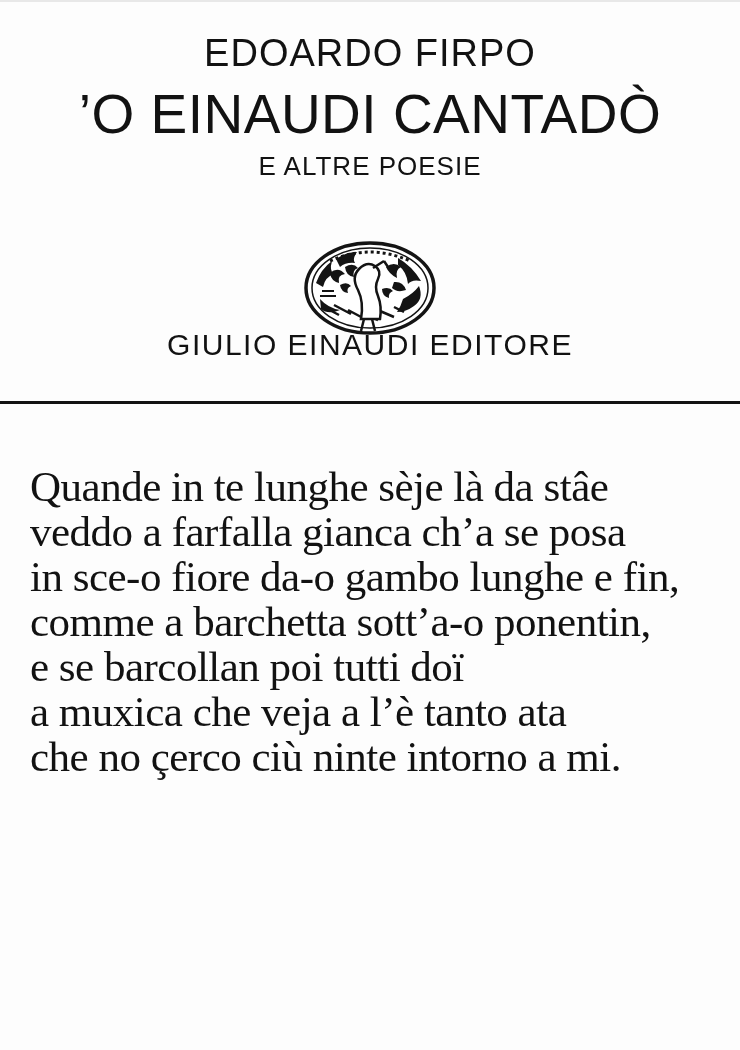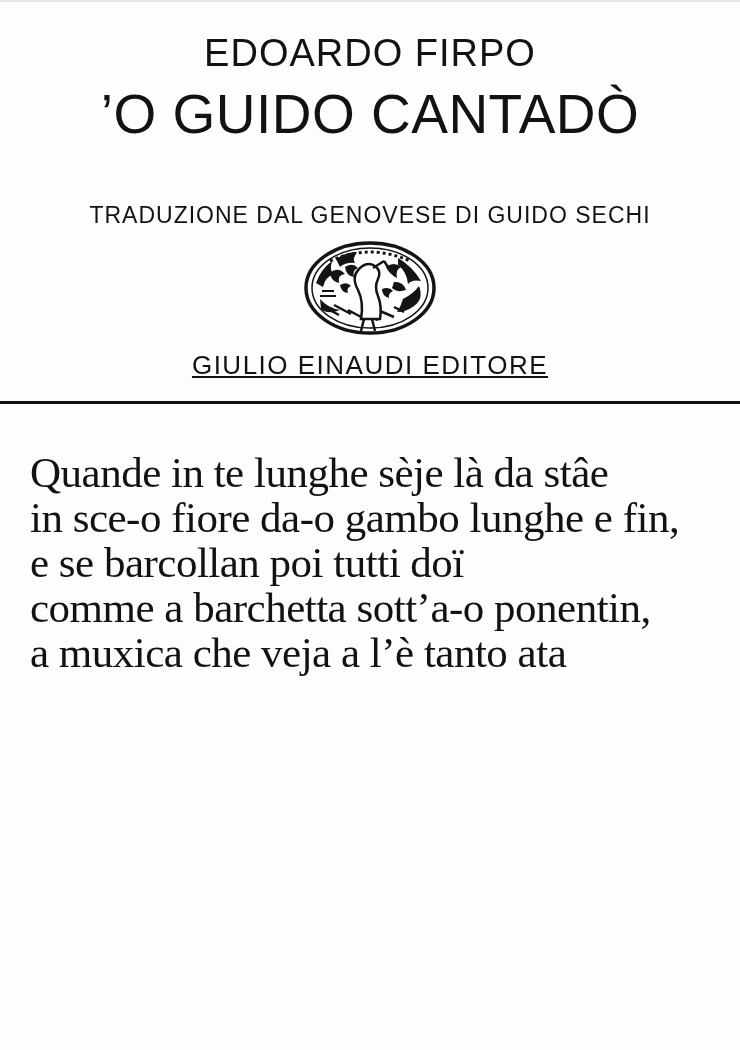--- a/index.html
+++ b/index.html
@@ -90,7 +90,7 @@
 
   <div class="centered sans author">EDOARDO FIRPO</div>
 
-  <div class="centered sans title">’O GUIDO CANTADÒ</div>
+  <div class="centered sans title">’O EINAUDI CANTADÒ</div>
 
 
   <div class="centered sans translation">TRADUZIONE DAL GENOVESE DI GUIDO SECHI</div>

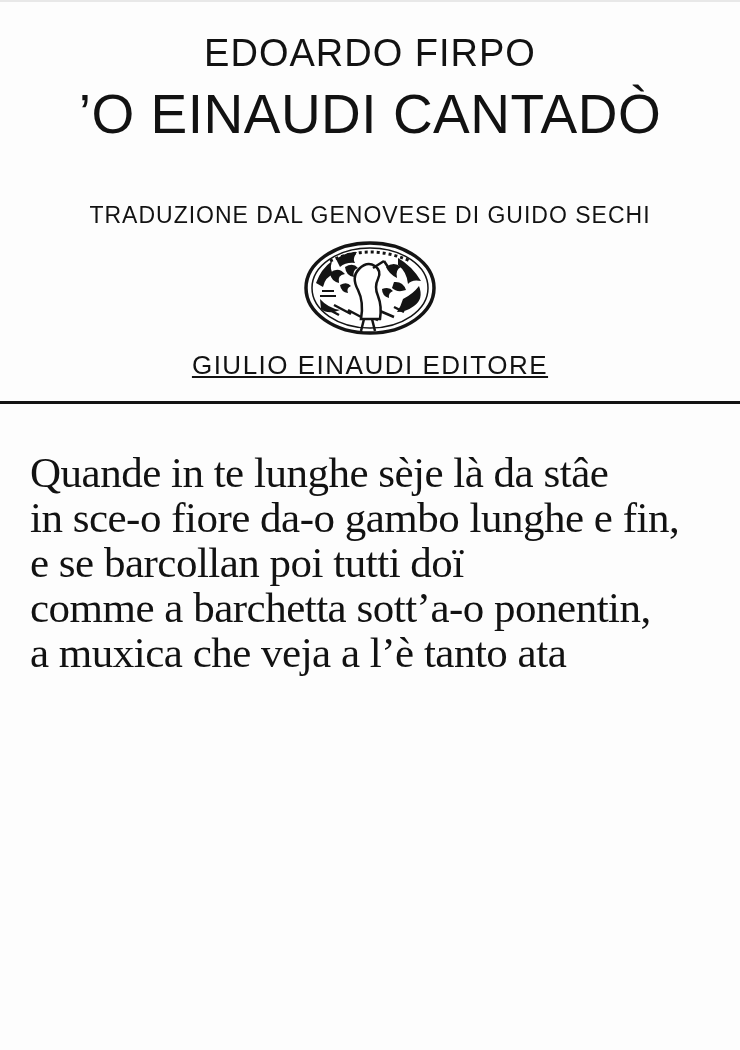--- a/index.html
+++ b/index.html
@@ -92,6 +92,7 @@
 
   <div class="centered sans title">’O EINAUDI CANTADÒ</div>
 
+  <div class="centered sans subtitle">E ALTRE POESIE</div>
 
   <div class="centered sans translation">TRADUZIONE DAL GENOVESE DI GUIDO SECHI</div>
 

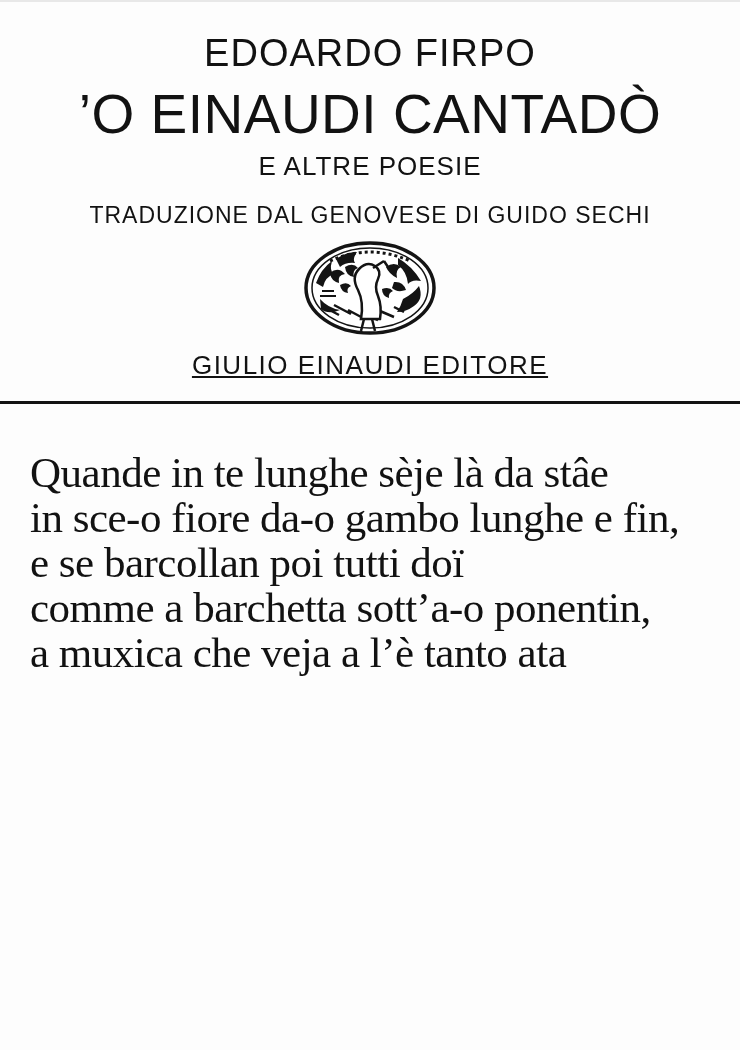--- a/index.html
+++ b/index.html
@@ -94,7 +94,6 @@
 
   <div class="centered sans subtitle">E ALTRE POESIE</div>
 
-  <div class="centered sans translation">TRADUZIONE DAL GENOVESE DI GUIDO SECHI</div>
 
   <div class="logo-wrap">
     <svg viewBox="0 0 140 98" width="140" height="98" aria-hidden="true">

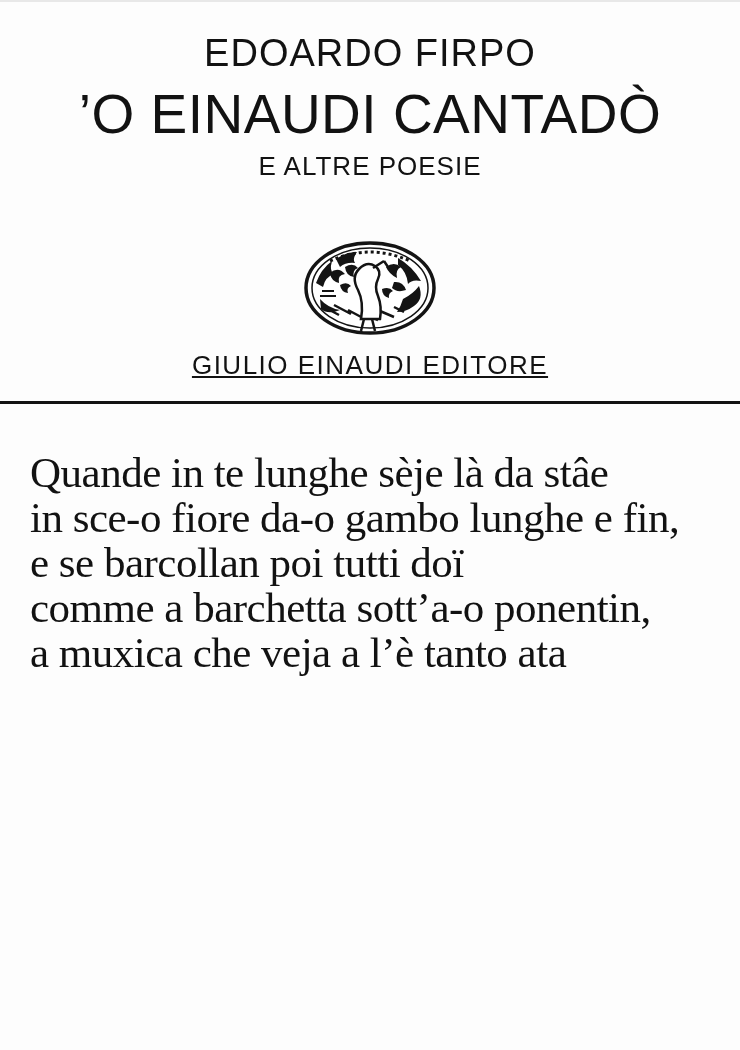--- a/index.html
+++ b/index.html
@@ -55,10 +55,9 @@
     height: 98px;
   }
   .publisher {
-    top: 348px;
-    font-size: 26px;
+    top: 326px;
+    font-size: 30px;
     letter-spacing: 1.5px;
-    text-decoration: underline;
   }
   .rule {
     position: absolute;

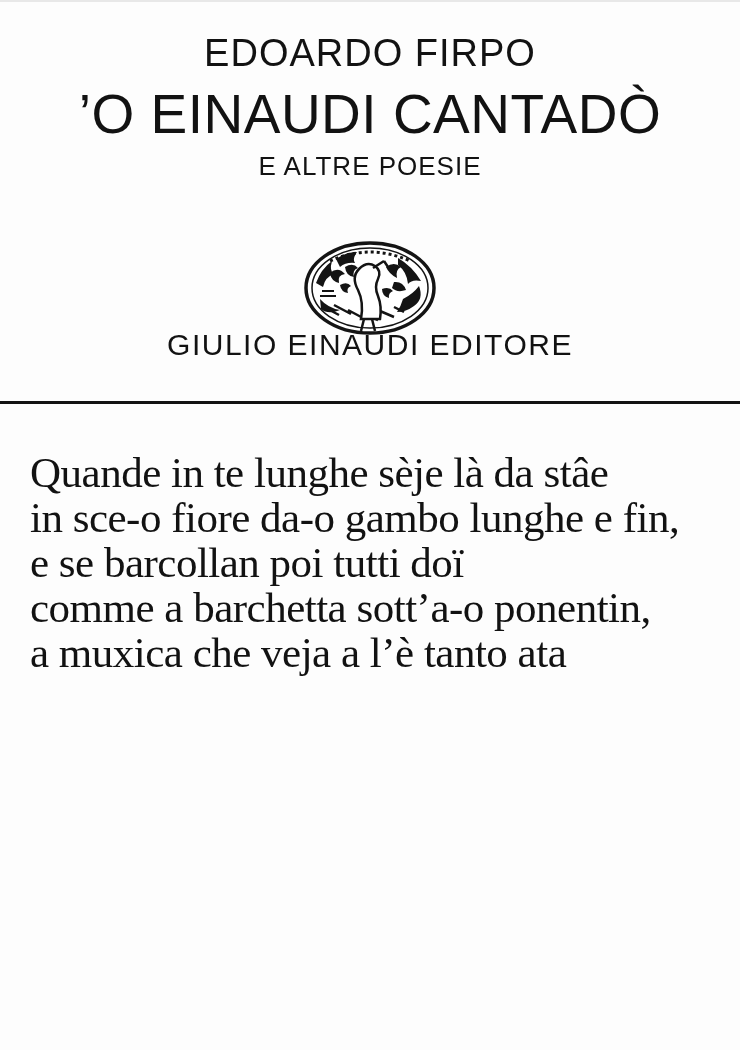--- a/index.html
+++ b/index.html
@@ -69,7 +69,7 @@
   }
   .poem {
     position: absolute;
-    top: 448px;
+    top: 462px;
     left: 30px;
     right: 10px;
     font-family: "Liberation Serif", serif;

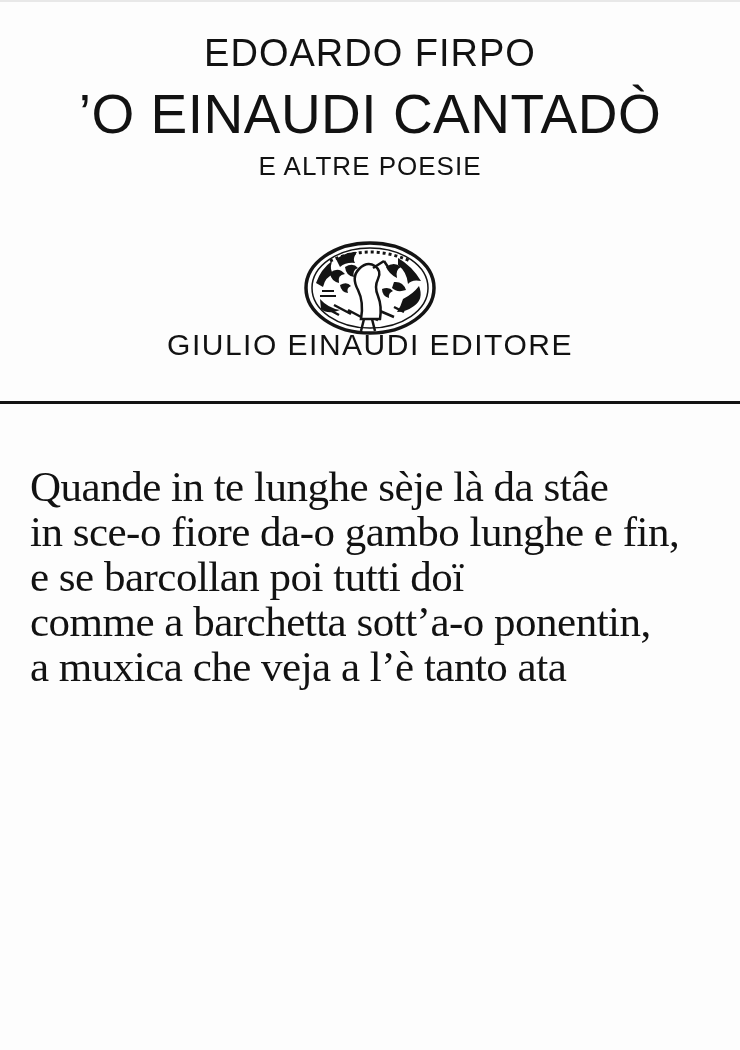--- a/index.html
+++ b/index.html
@@ -131,6 +131,7 @@
 
   <div class="poem">
     <div class="poem-line">Quande in te lunghe sèje là da stâe</div>
+    <div class="poem-line">veddo a farfalla gianca ch’a se posa</div>
     <div class="poem-line">in sce-o fiore da-o gambo lunghe e fin,</div>
     <div class="poem-line">e se barcollan poi tutti doï</div>
     <div class="poem-line">comme a barchetta sott’a-o ponentin,</div>

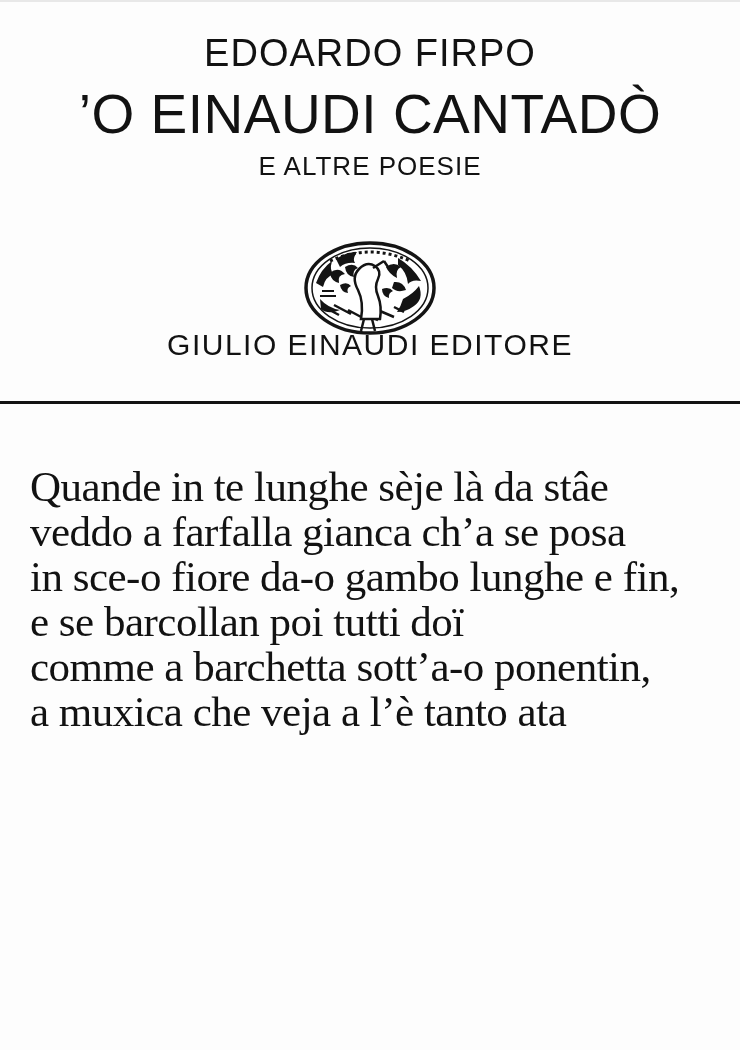--- a/index.html
+++ b/index.html
@@ -133,8 +133,8 @@
     <div class="poem-line">Quande in te lunghe sèje là da stâe</div>
     <div class="poem-line">veddo a farfalla gianca ch’a se posa</div>
     <div class="poem-line">in sce-o fiore da-o gambo lunghe e fin,</div>
+    <div class="poem-line">comme a barchetta sott’a-o ponentin,</div>
     <div class="poem-line">e se barcollan poi tutti doï</div>
-    <div class="poem-line">comme a barchetta sott’a-o ponentin,</div>
     <div class="poem-line">a muxica che veja a l’è tanto ata</div>
   </div>
 

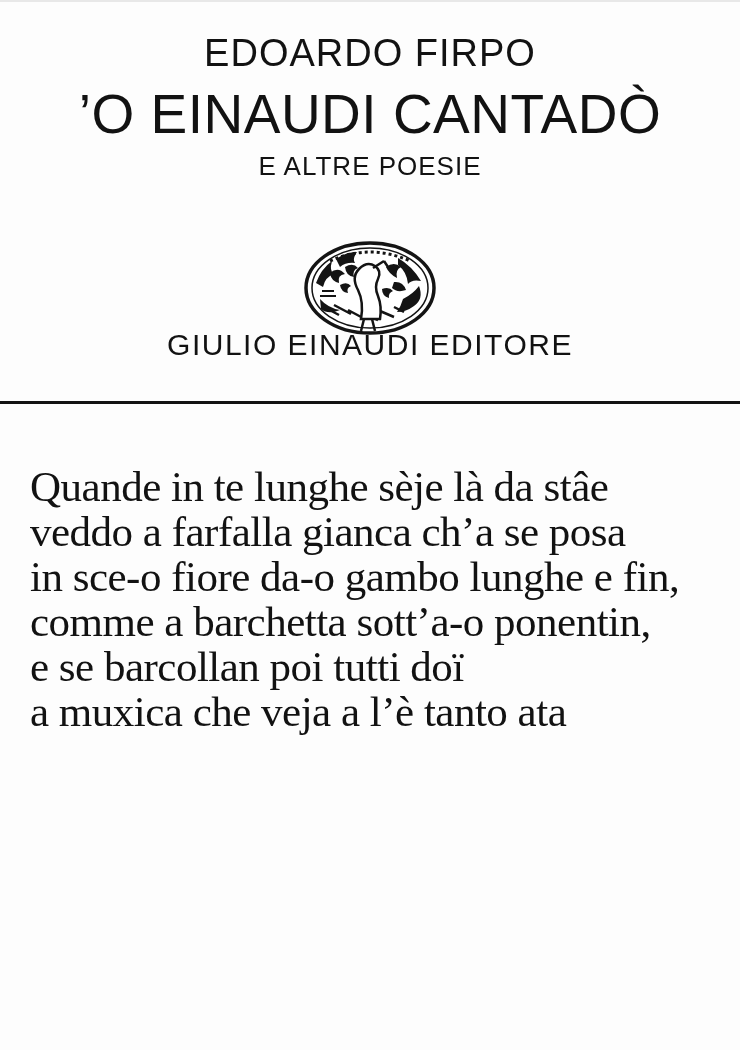--- a/index.html
+++ b/index.html
@@ -136,6 +136,7 @@
     <div class="poem-line">comme a barchetta sott’a-o ponentin,</div>
     <div class="poem-line">e se barcollan poi tutti doï</div>
     <div class="poem-line">a muxica che veja a l’è tanto ata</div>
+    <div class="poem-line">che no çerco ciù ninte intorno a mi.</div>
   </div>
 
 </div>

